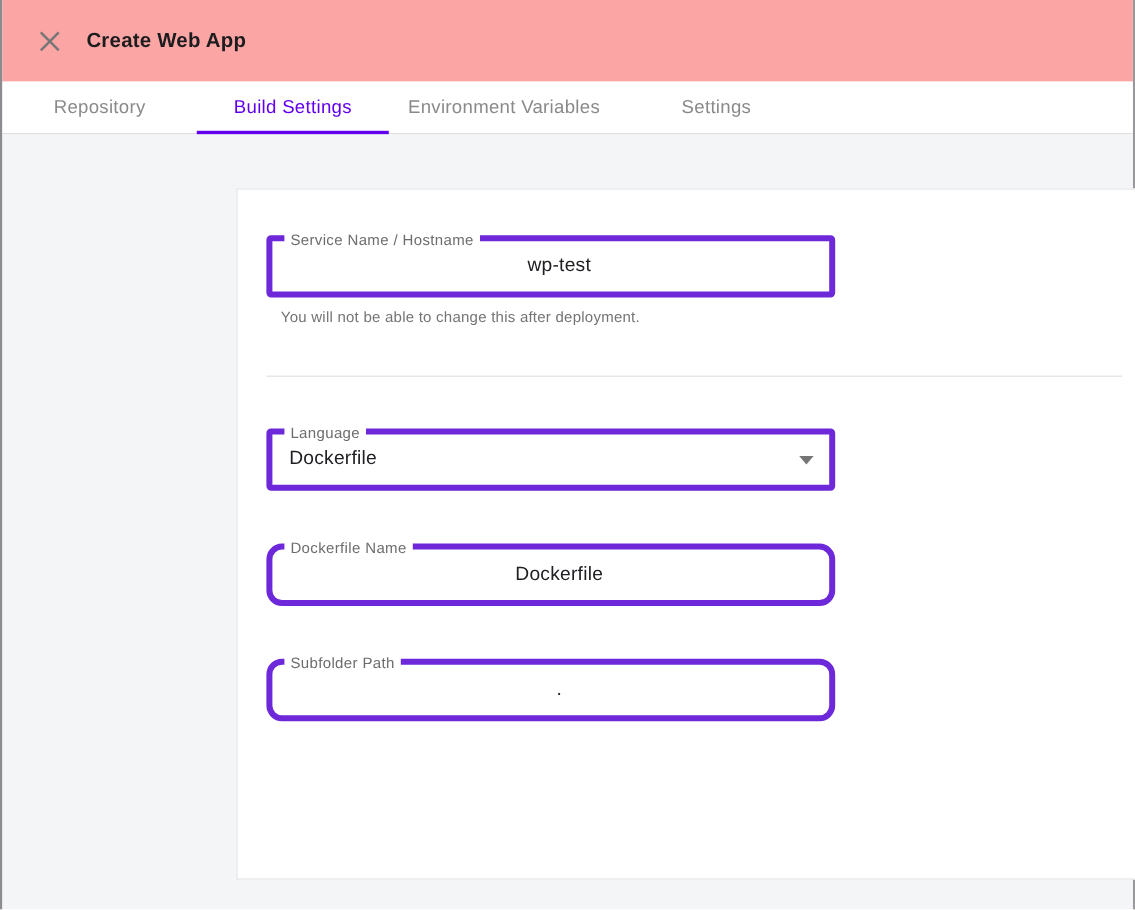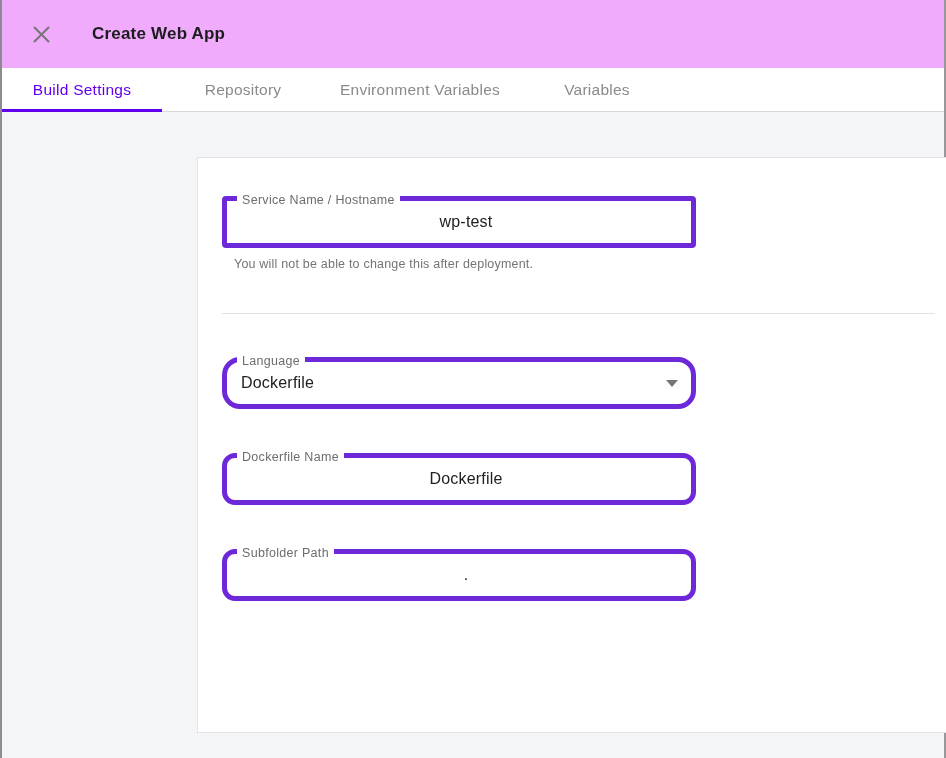--- a/index.html
+++ b/index.html
@@ -14,7 +14,7 @@
     border-left: 2px solid #8b8b90; border-right: 2px solid #97979c;
   }
   
-  .hdr { height: 68px; display: flex; align-items: center; padding-left: 25px; background: #f0abfc; gap: 20px; }
+  .hdr { height: 68px; display: flex; align-items: center; padding-left: 25px; background: #fca5a5; }
   .close-btn {
     width: 28px; height: 28px; border: none; background: transparent; padding: 0;
     display: flex; align-items: center; justify-content: center; cursor: pointer;

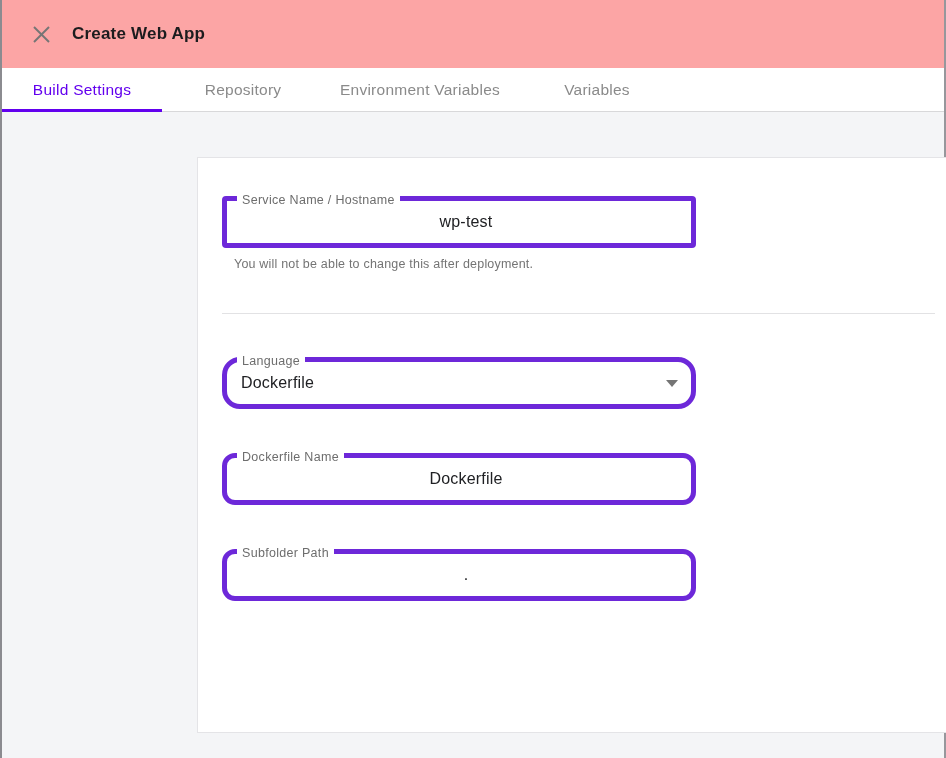--- a/index.html
+++ b/index.html
@@ -93,8 +93,8 @@
   </header>
 
   <nav class="tabs">
+    <div class="tab t1">Repository</div>
     <div class="tab t0 active">Build Settings</div>
-    <div class="tab t1">Repository</div>
     <div class="tab t2">Environment Variables</div>
     <div class="tab t3">Variables</div>
   </nav>

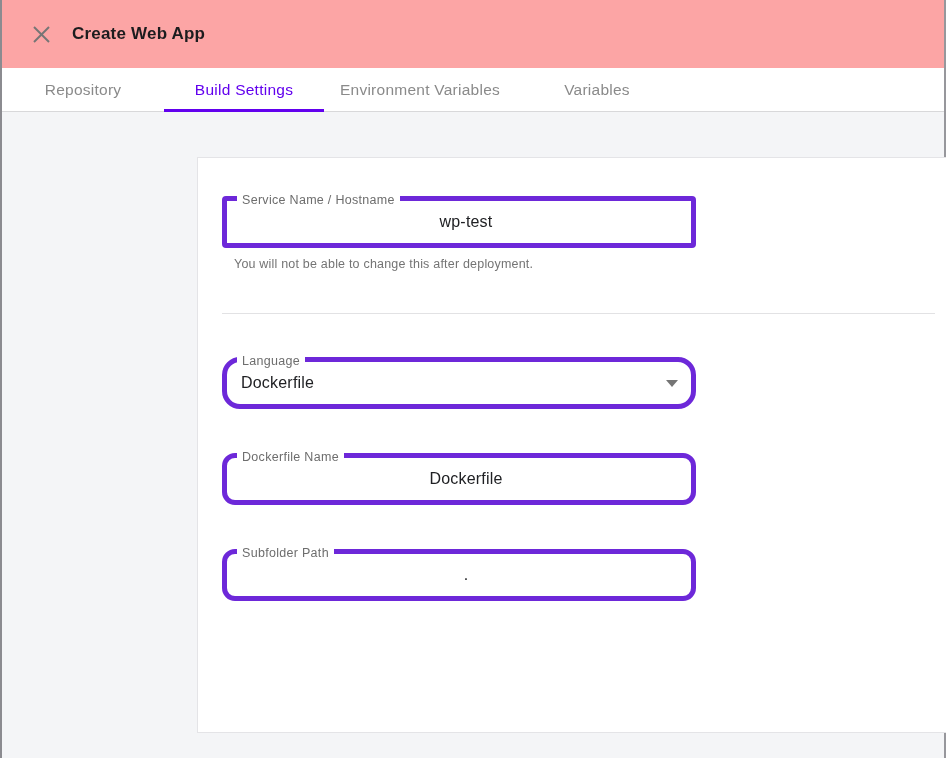--- a/index.html
+++ b/index.html
@@ -96,7 +96,7 @@
     <div class="tab t1">Repository</div>
     <div class="tab t0 active">Build Settings</div>
     <div class="tab t2">Environment Variables</div>
-    <div class="tab t3">Variables</div>
+    <div class="tab t3">Settings</div>
   </nav>
 
   <main class="content">

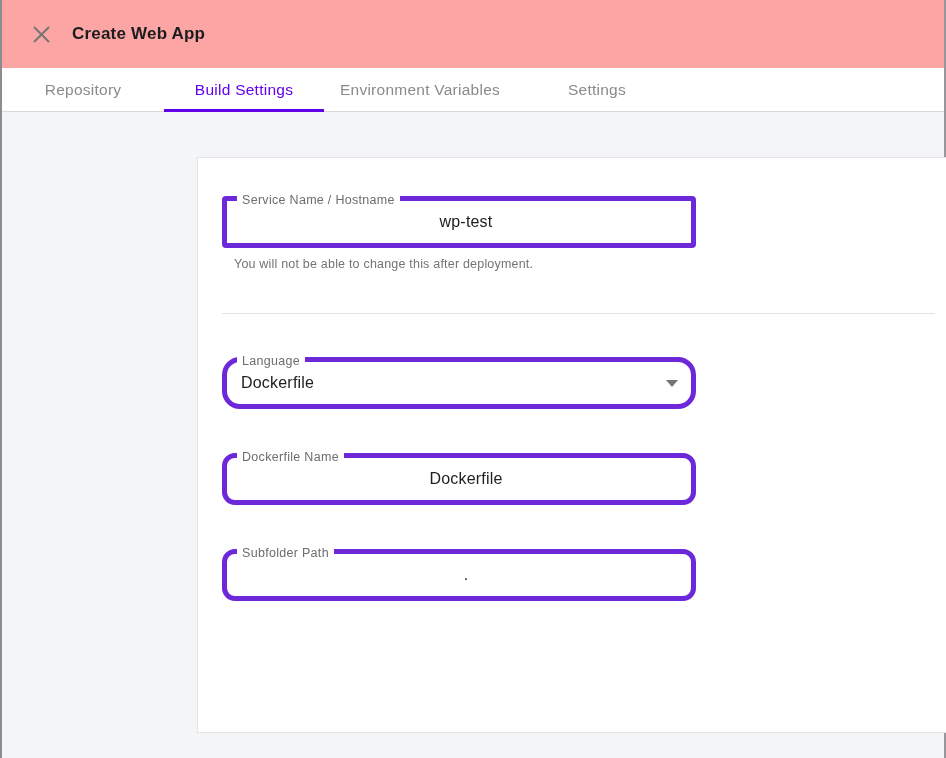--- a/index.html
+++ b/index.html
@@ -60,7 +60,7 @@
     position: absolute; inset: 0; display: flex; align-items: center;
     padding-left: 14px; font-size: 16px; color: #202124; letter-spacing: 0.2px;
   }
-  .field.select { cursor: pointer; border-radius: 18px; }
+  .field.select { cursor: pointer; }
   .arrow {
     position: absolute; right: 13px; top: 50%; margin-top: -3px;
     width: 0; height: 0; border-left: 6px solid transparent; border-right: 6px solid transparent;

